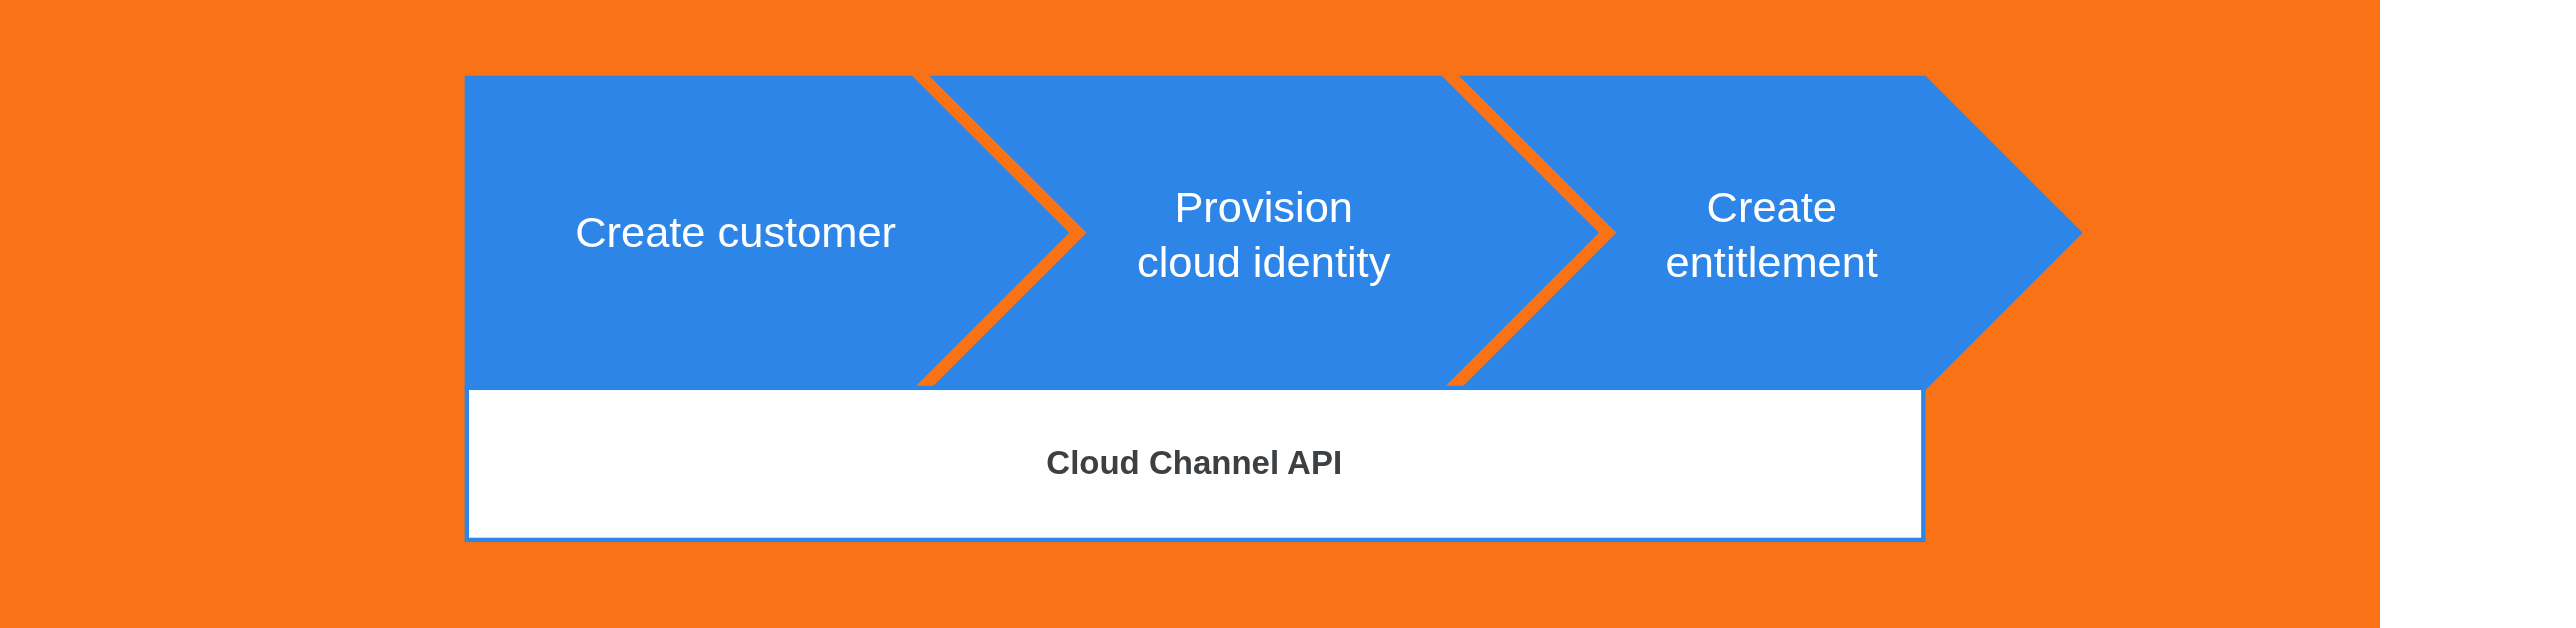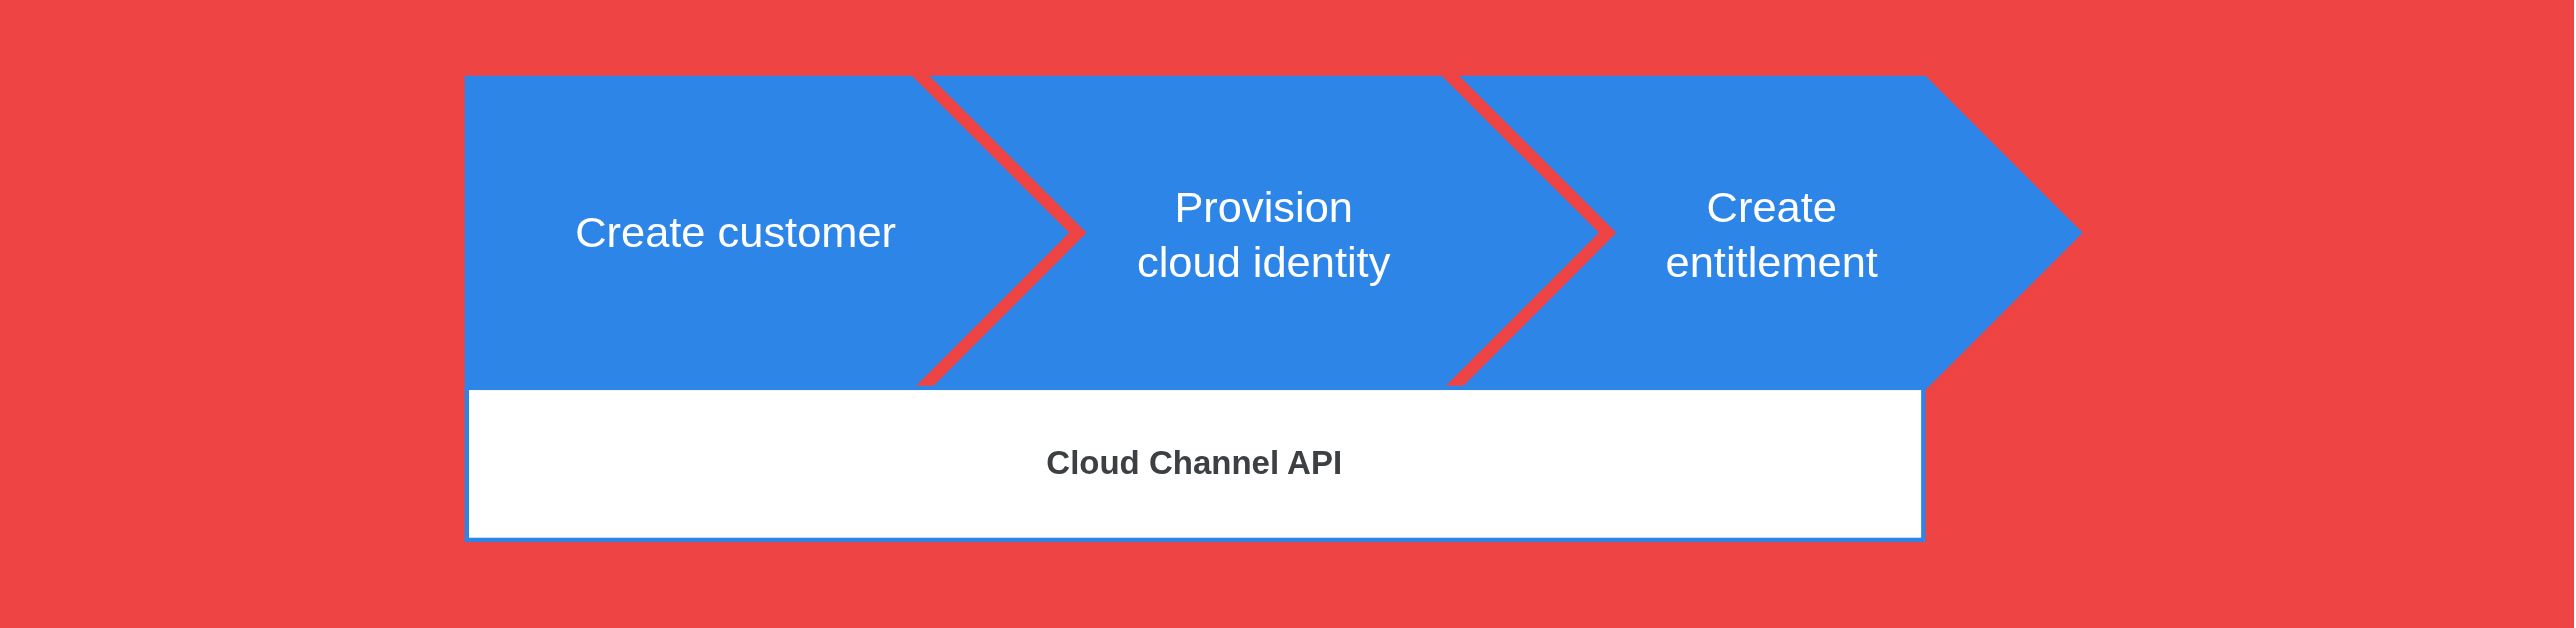--- a/index.html
+++ b/index.html
@@ -9,9 +9,9 @@
   }
   .canvas {
     position: relative;
-    width: 2574px;
+    width: 2380px;
     height: 629px;
-    background: #ef4444;
+    background: #f97316;
     overflow: hidden;
     font-family: "Liberation Sans", sans-serif;
   }

